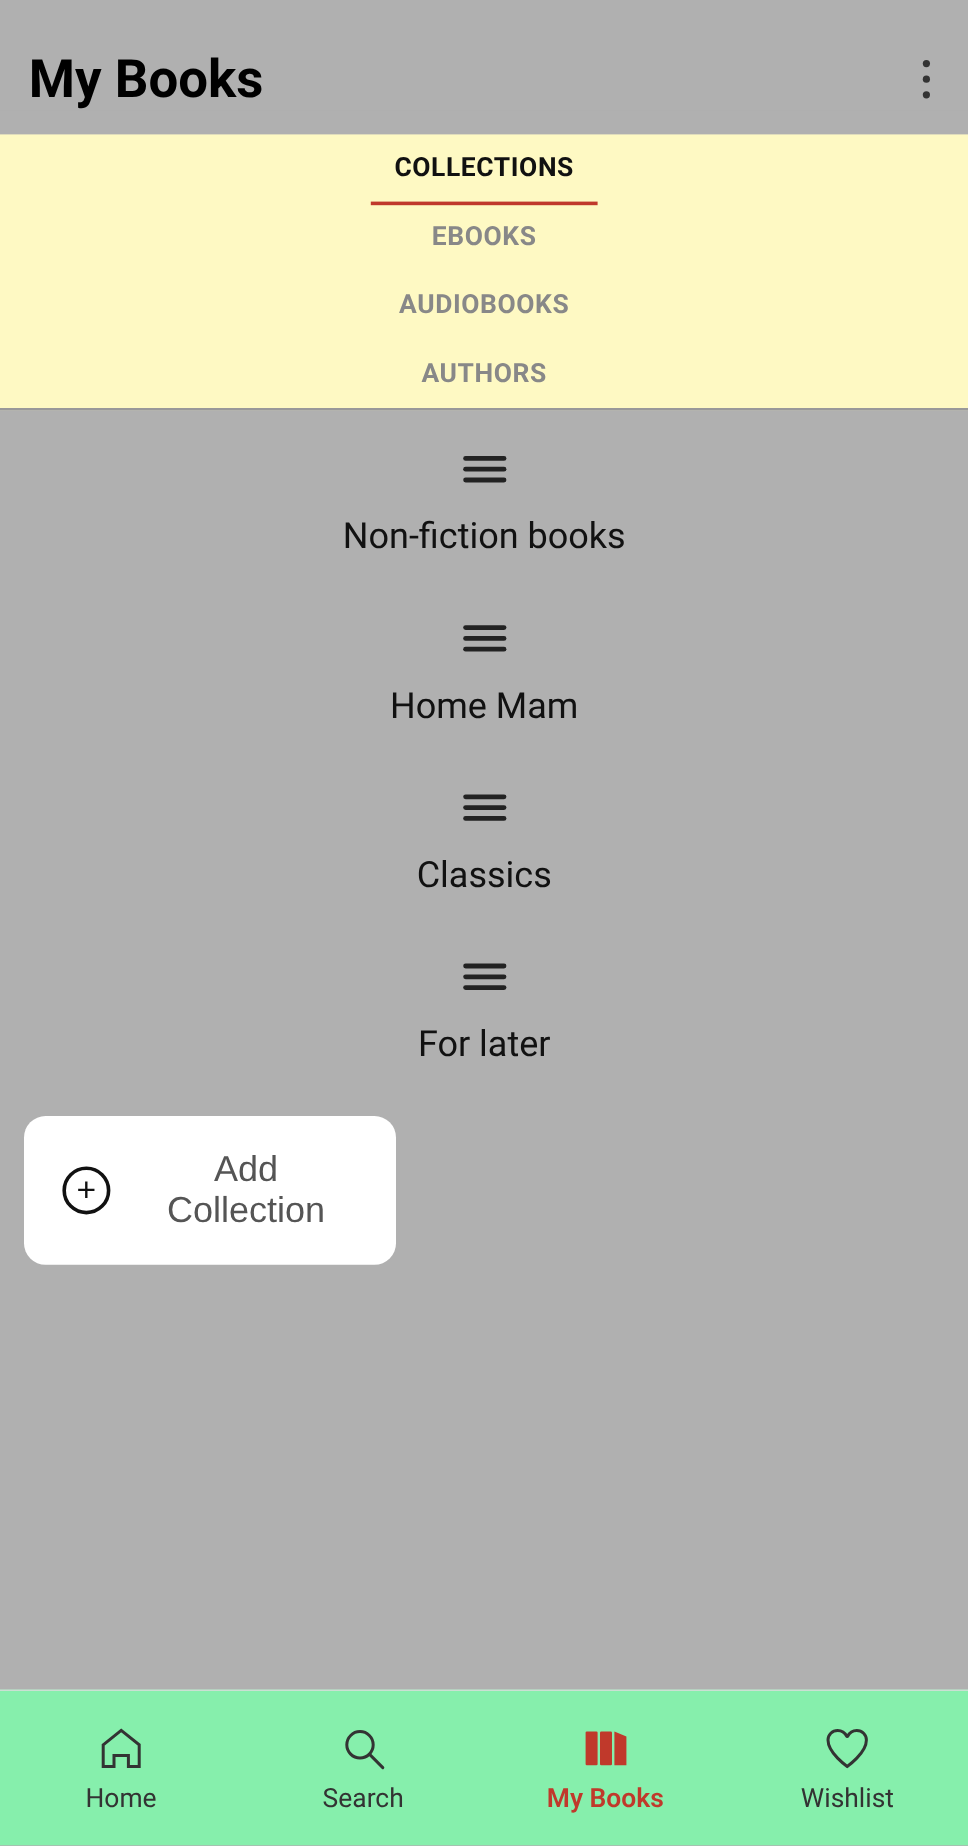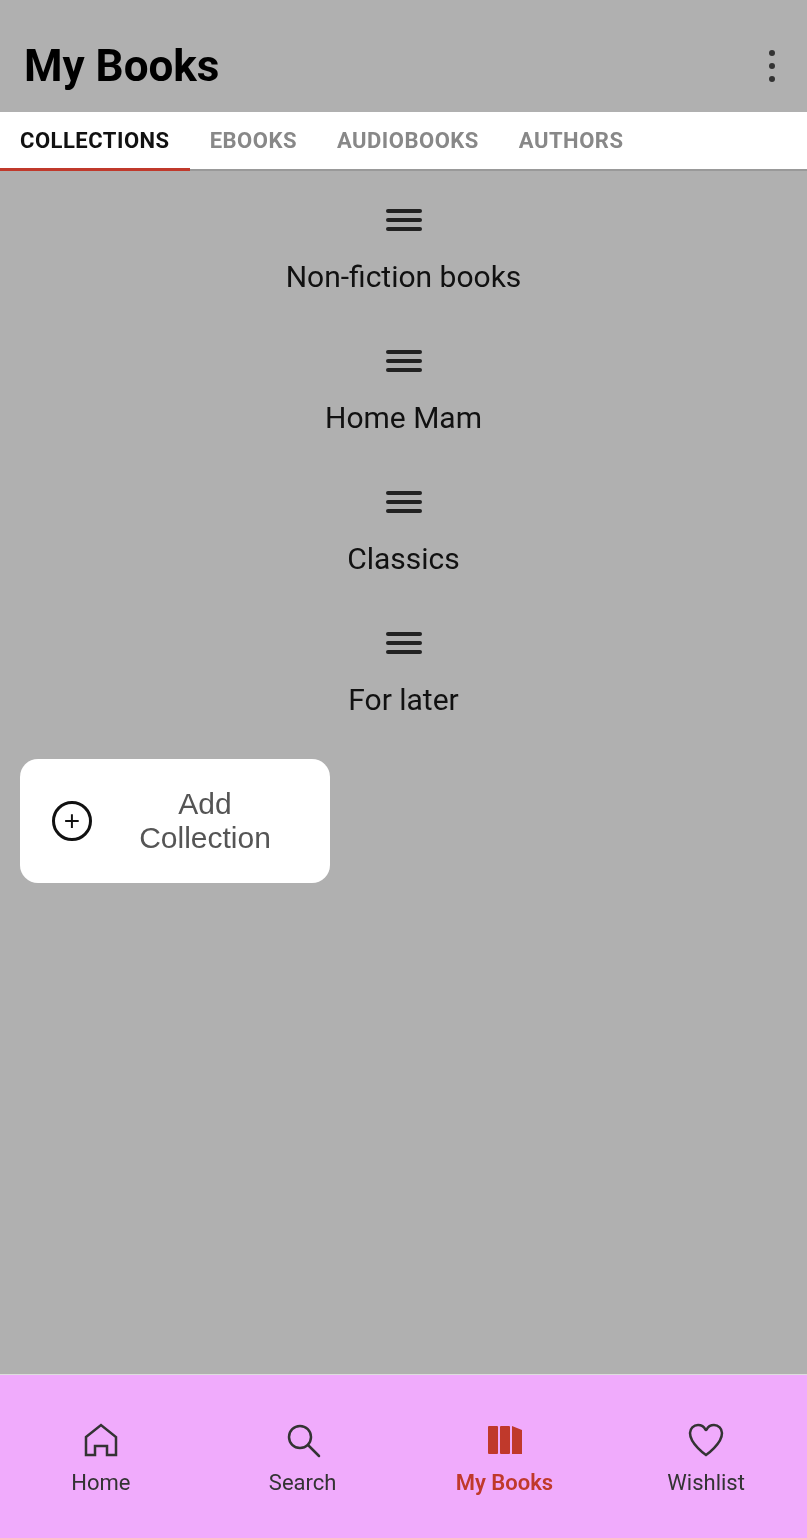--- a/index.html
+++ b/index.html
@@ -47,10 +47,10 @@
     
     .tabs {
       display: flex;
-      flex-direction: row;
+      flex-direction: column;
       margin-top: 20px;
       border-bottom: 2px solid #999;
-      background: #ffffff;
+      background: #fef9c3;
       align-items: center;
     }
 

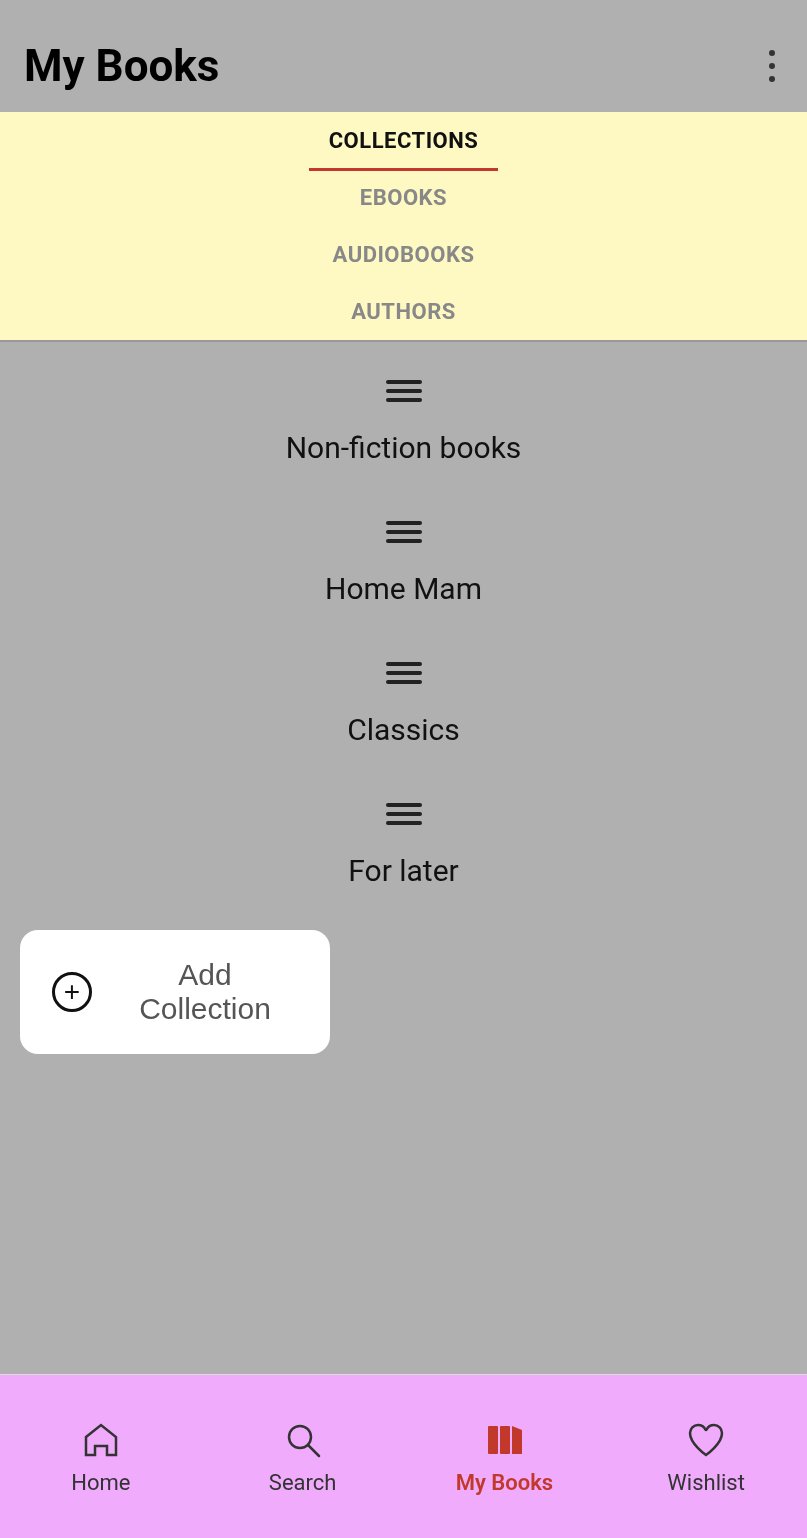--- a/index.html
+++ b/index.html
@@ -159,8 +159,8 @@
       bottom: 0;
       left: 0;
       right: 0;
-      height: 164px;
-      background: #f0abfc;
+      height: 130px;
+      background: #86efac;
       display: flex;
       align-items: center;
       justify-content: space-around;

